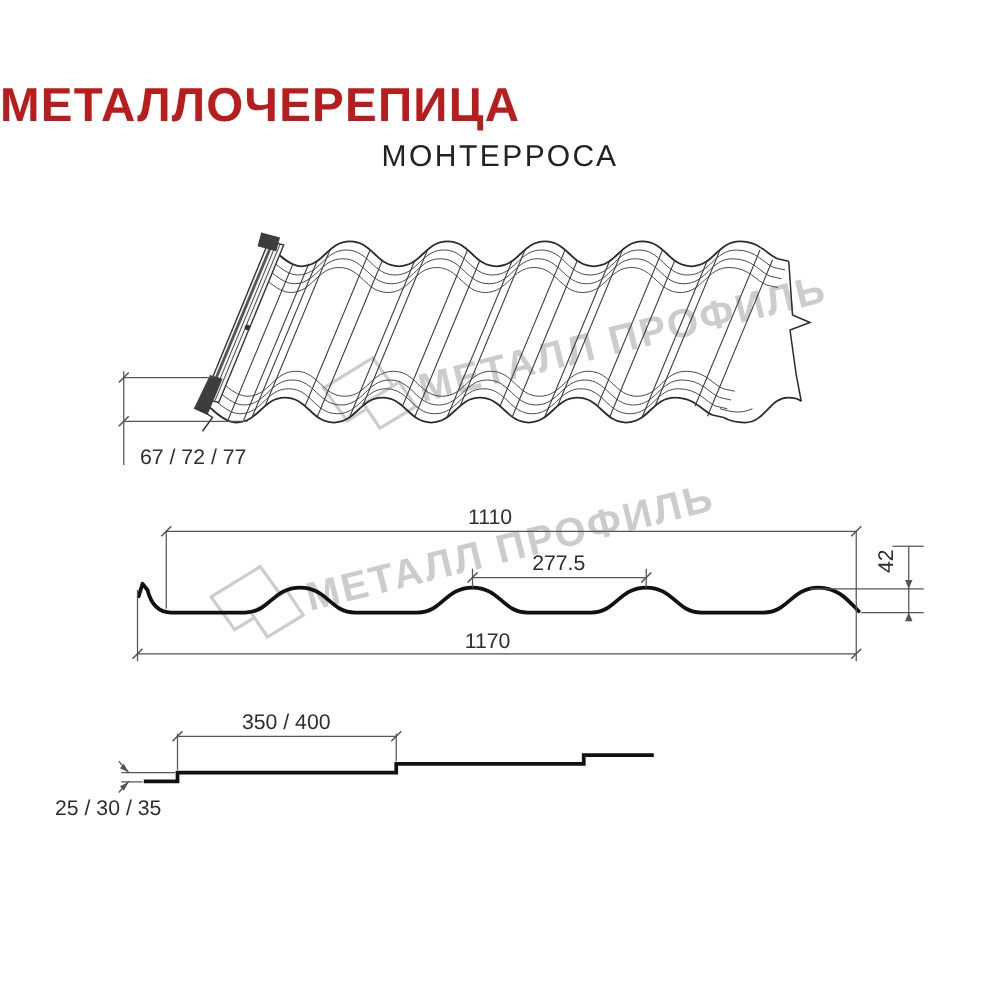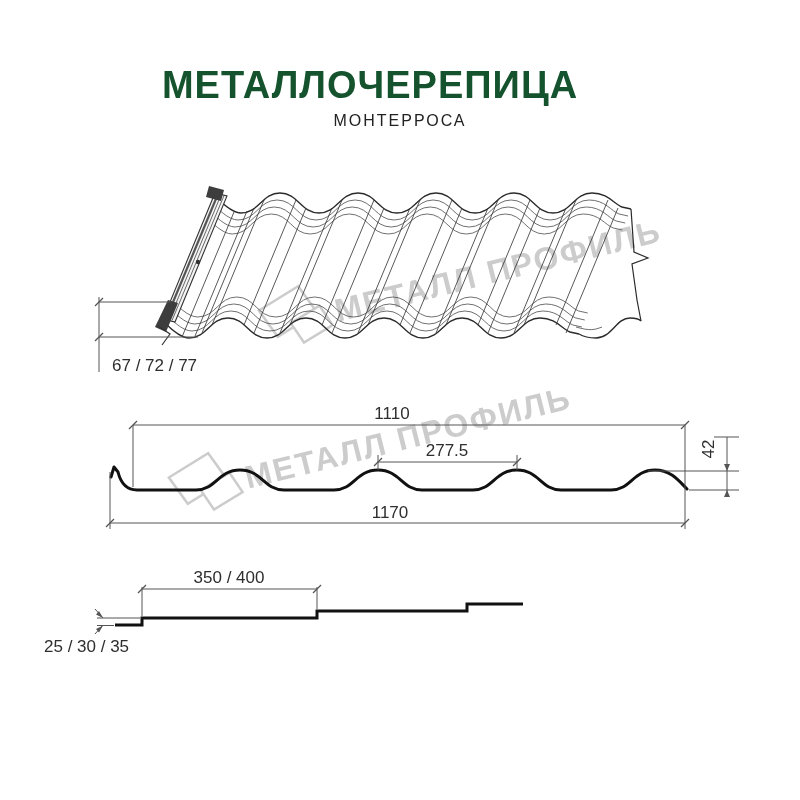--- a/index.html
+++ b/index.html
@@ -8,8 +8,8 @@
     font-family:"Liberation Sans",sans-serif;
   }
   .title{
-    position:absolute;top:64px;left:0;width:740px;text-align:center;
-    font-size:38px;font-weight:bold;letter-spacing:1px;color:#14532d;
+    position:absolute;top:64px;left:0;width:740px;
+    font-size:38px;font-weight:bold;letter-spacing:1px;color:#b91c1c;
   }
   .subtitle{
     position:absolute;top:112px;left:0;width:800px;text-align:center;

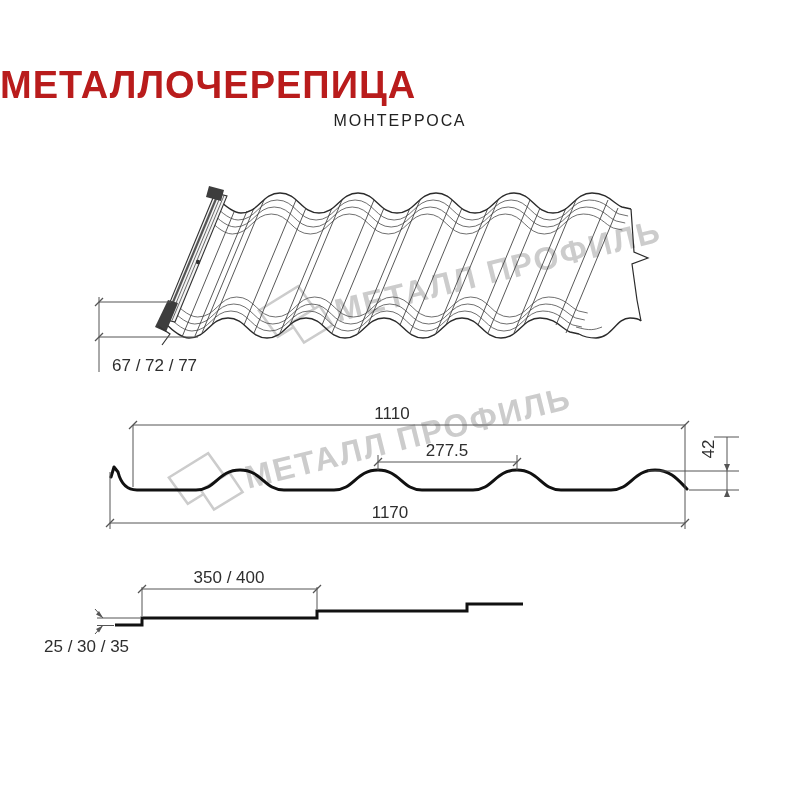--- a/index.html
+++ b/index.html
@@ -13,7 +13,7 @@
   }
   .subtitle{
     position:absolute;top:112px;left:0;width:800px;text-align:center;
-    font-size:16px;font-weight:400;letter-spacing:2px;color:#222222;
+    font-size:24px;font-weight:400;letter-spacing:2px;color:#222222;
   }
   svg{position:absolute;top:0;left:0;}
   .dimtext{

